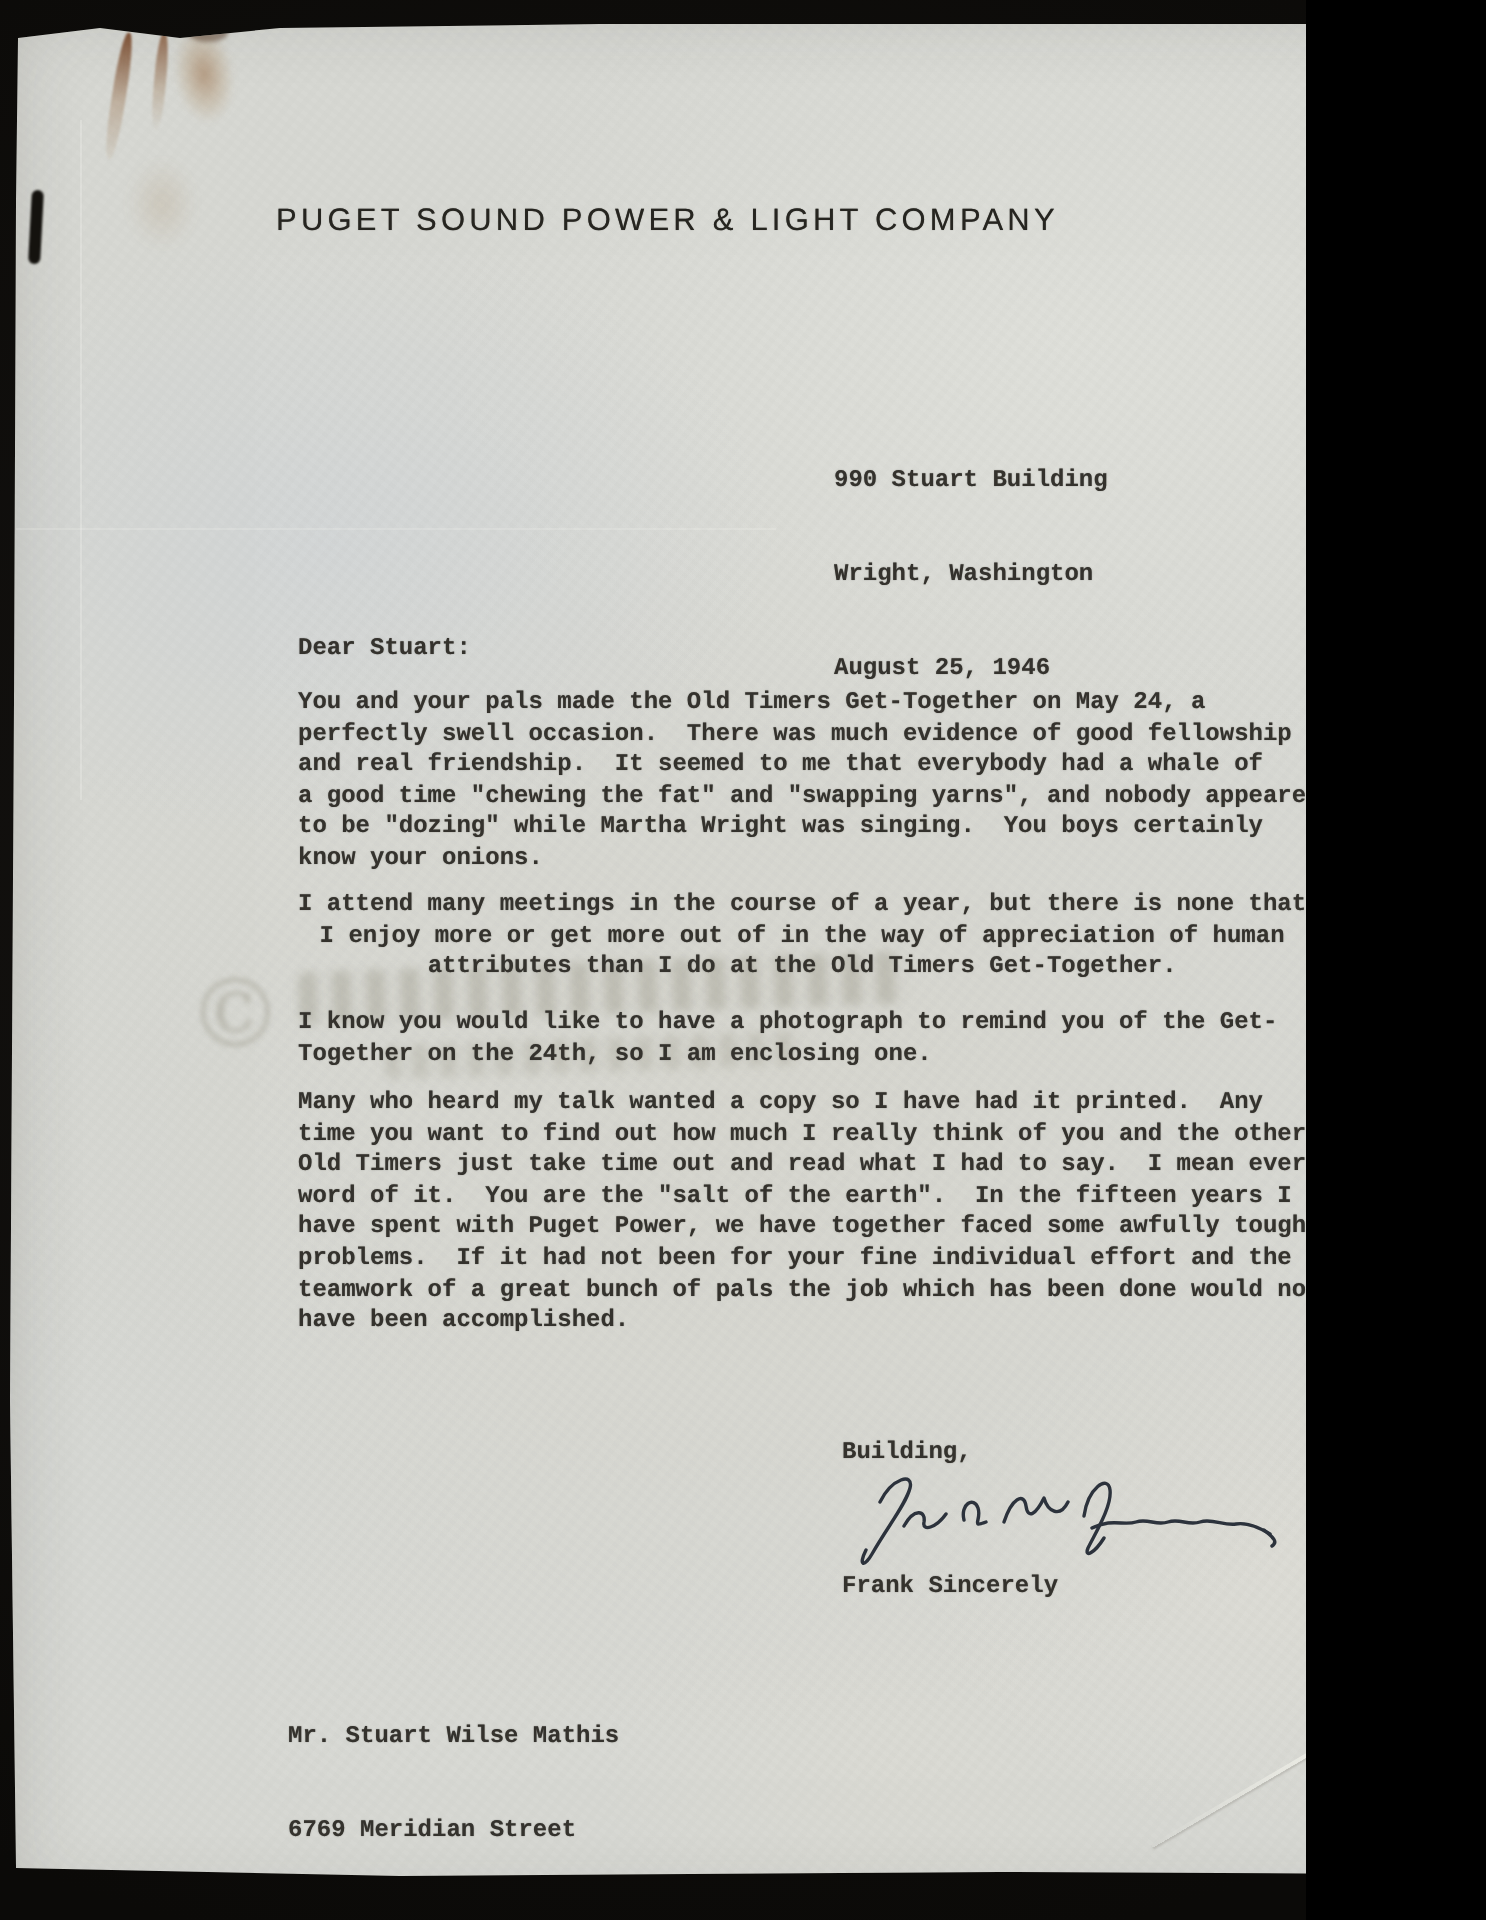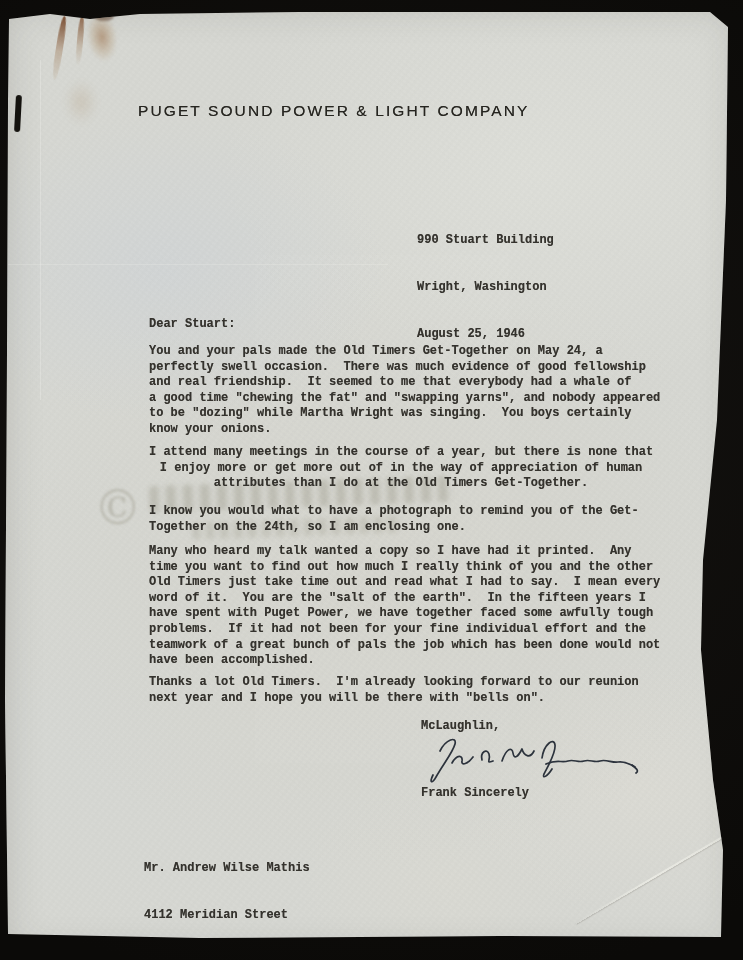--- a/index.html
+++ b/index.html
@@ -4,7 +4,7 @@
 <style>
   html,body{margin:0;padding:0;background:#000;}
   .scan{
-    position:relative;width:743px;height:960px;overflow:hidden;
+    position:relative;width:653px;height:960px;overflow:hidden;
     background:
       radial-gradient(ellipse 900px 700px at 50% 45%, #151311 0%, #0b0a08 80%),
       #0b0a08;

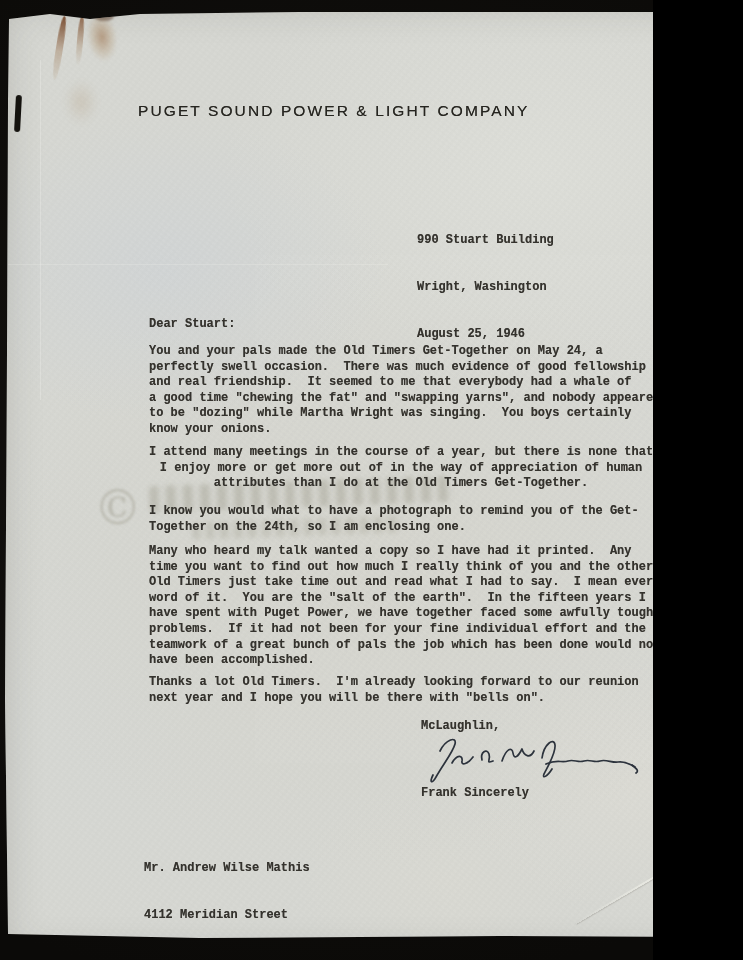--- a/index.html
+++ b/index.html
@@ -135,7 +135,7 @@
     <div class="mono p2">I attend many meetings in the course of a year, but there is none that
 I enjoy more or get more out of in the way of appreciation of human
 attributes than I do at the Old Timers Get-Together.</div>
-    <div class="mono p3">I know you would what to have a photograph to remind you of the Get-
+    <div class="mono p3">I know you would like to have a photograph to remind you of the Get-
 Together on the 24th, so I am enclosing one.</div>
     <div class="mono p4">Many who heard my talk wanted a copy so I have had it printed.  Any
 time you want to find out how much I really think of you and the other

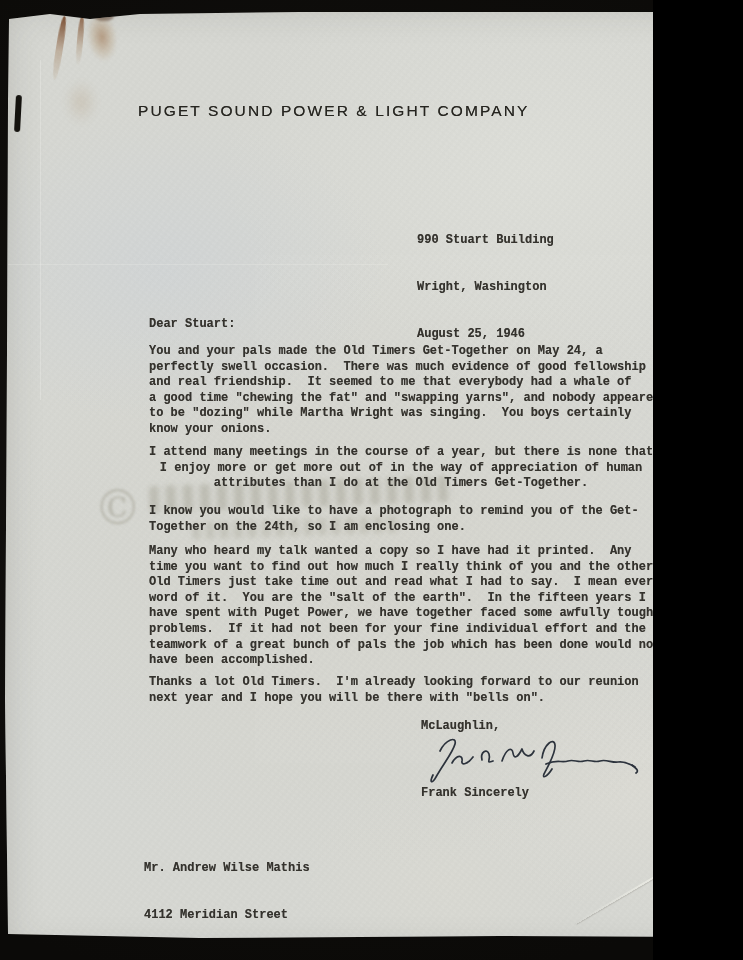--- a/index.html
+++ b/index.html
@@ -145,8 +145,6 @@
 problems.  If it had not been for your fine individual effort and the
 teamwork of a great bunch of pals the job which has been done would not
 have been accomplished.</div>
-    <div class="mono p5">Thanks a lot Old Timers.  I'm already looking forward to our reunion
-next year and I hope you will be there with "bells on".</div>
 
     <div class="mono valediction">McLaughlin,</div>
 

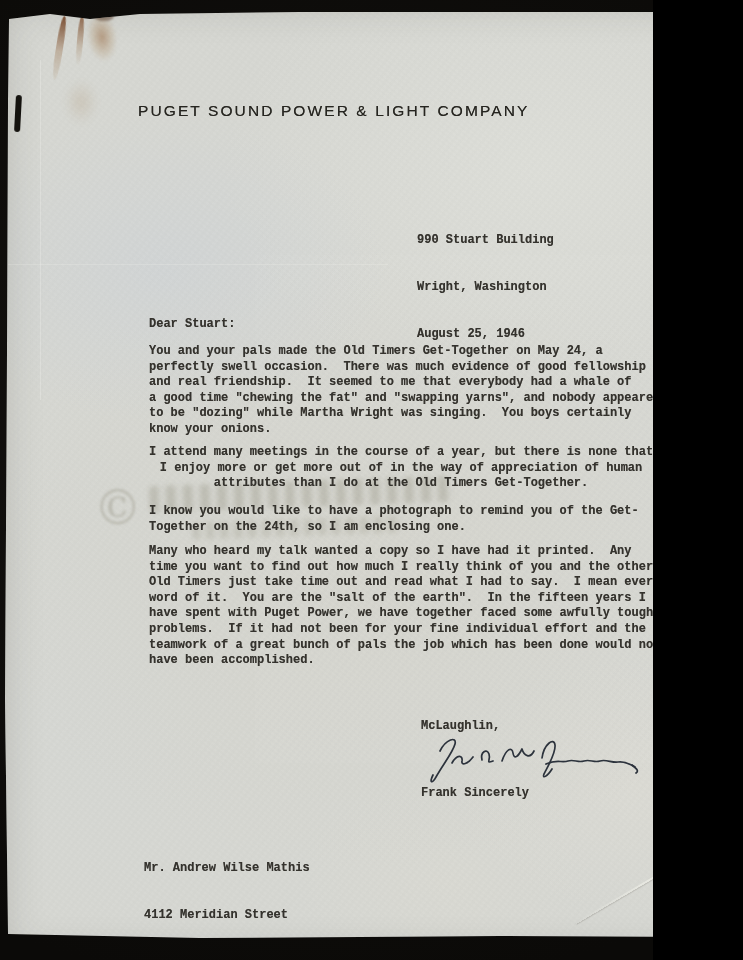--- a/index.html
+++ b/index.html
@@ -146,7 +146,7 @@
 teamwork of a great bunch of pals the job which has been done would not
 have been accomplished.</div>
 
-    <div class="mono valediction">McLaughlin,</div>
+    <div class="mono valediction">Building,</div>
 
     <svg class="sig" viewBox="0 0 230 55" xmlns="http://www.w3.org/2000/svg">
       <g fill="none" stroke="#1e2530" stroke-width="1.7" stroke-linecap="round" stroke-linejoin="round" opacity="0.92">

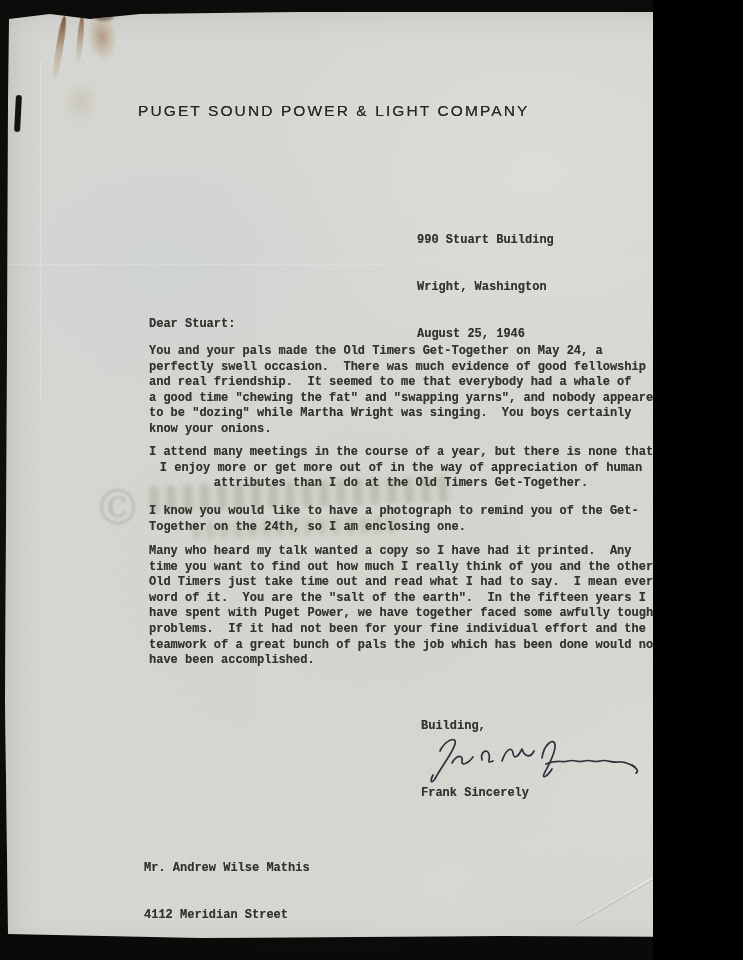--- a/index.html
+++ b/index.html
@@ -163,7 +163,7 @@
     <div class="mono signername">Frank Sincerely</div>
 
     <div class="mono recipient">
-      <div>Mr. Andrew Wilse Mathis</div>
+      <div>Mr. Stuart Wilse Mathis</div>
       <div>4112 Meridian Street</div>
       <div>Seattle 3, Washington</div>
     </div>

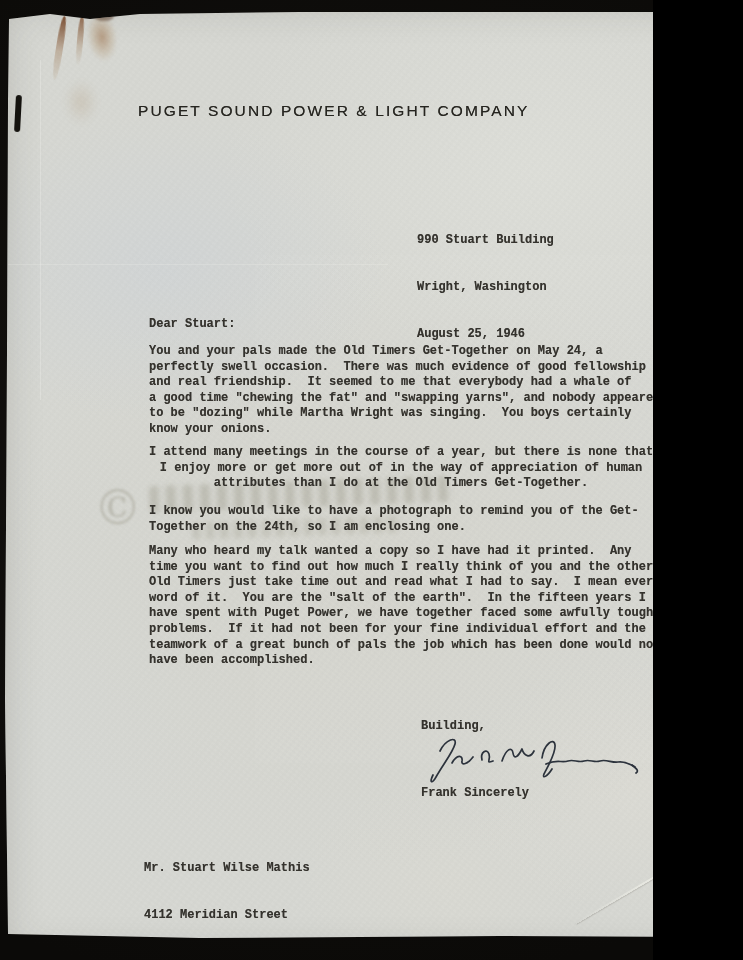--- a/index.html
+++ b/index.html
@@ -164,7 +164,7 @@
 
     <div class="mono recipient">
       <div>Mr. Stuart Wilse Mathis</div>
-      <div>4112 Meridian Street</div>
+      <div>6769 Meridian Street</div>
       <div>Seattle 3, Washington</div>
     </div>
   </div>

